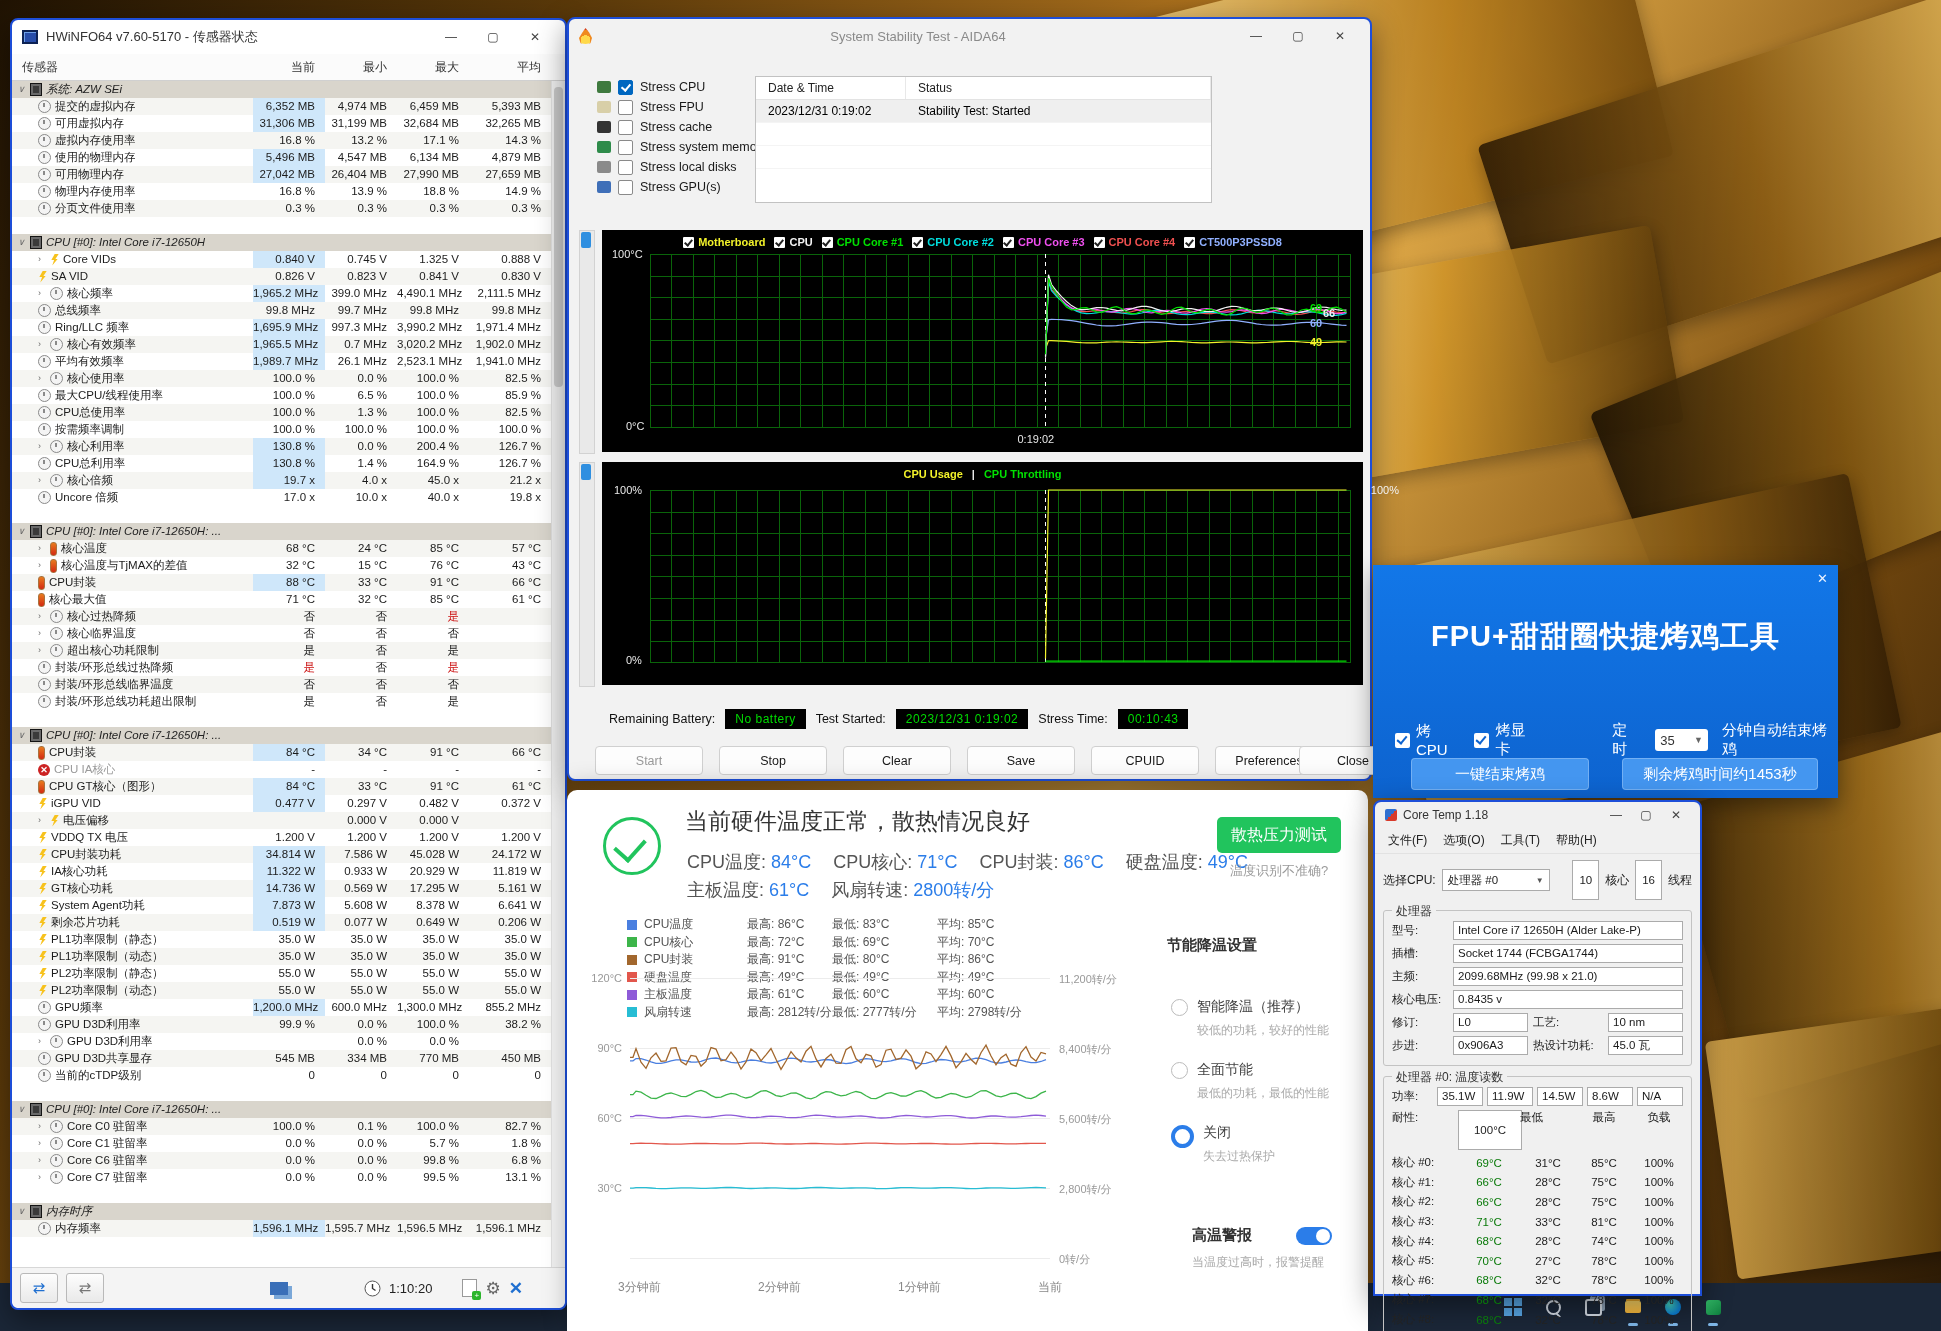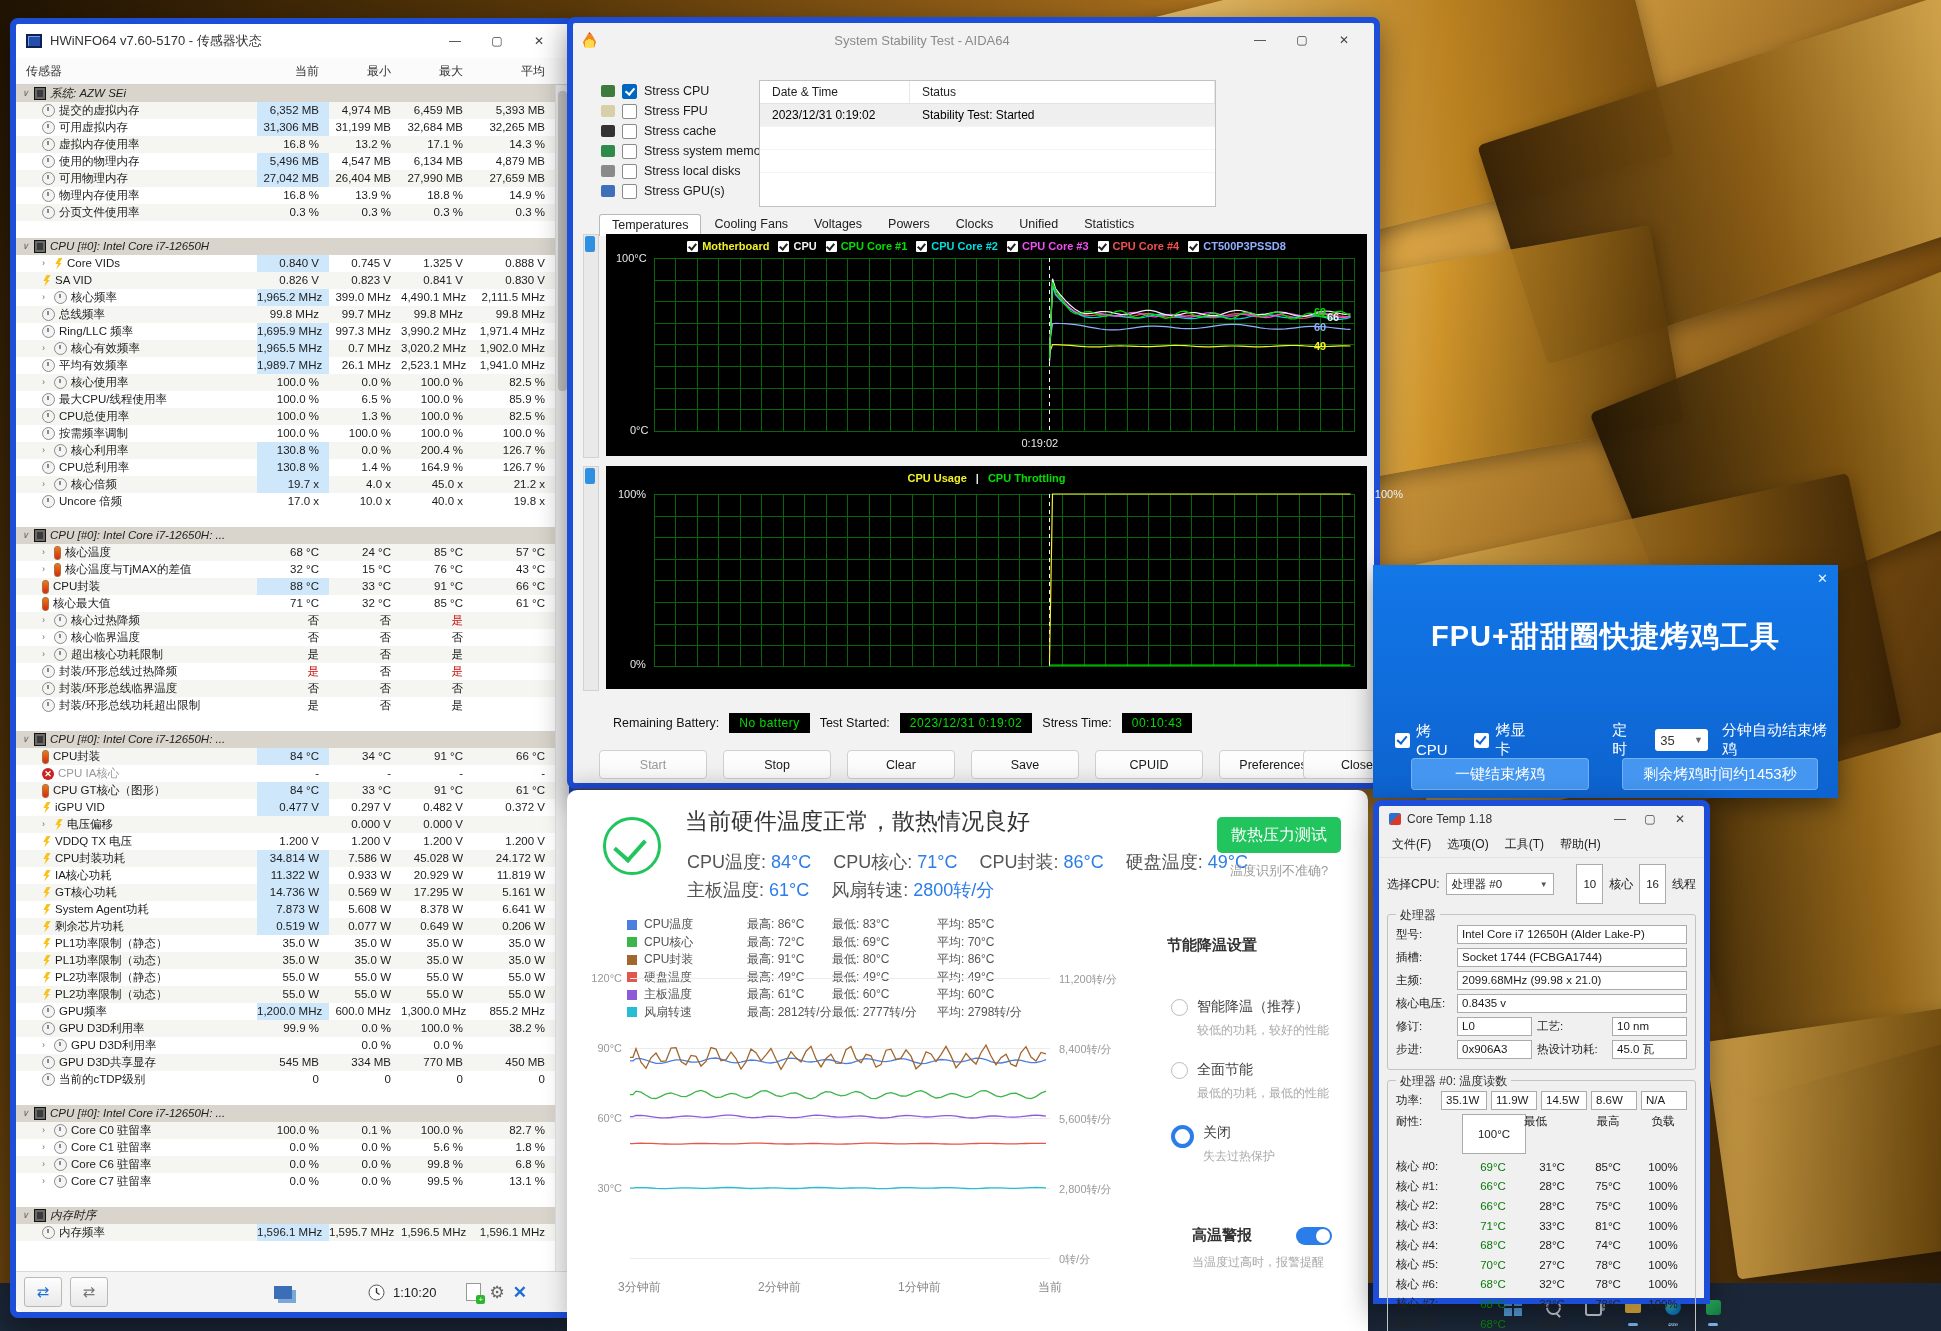--- a/index.html
+++ b/index.html
@@ -15,7 +15,7 @@
   .tb-ic{width:26px;height:26px;display:flex;align-items:center;justify-content:center;border-radius:4px;position:relative;}
   .runline{position:absolute;bottom:-6px;left:8px;right:8px;height:3px;border-radius:2px;background:#7fb7e8;}
   
-  .win{position:absolute;background:#fff;border:6px solid #1d4ed8;border-radius:8px;
+  .win{position:absolute;background:#fff;border:2px solid #1d4ed8;border-radius:8px;
     box-shadow:0 10px 30px rgba(0,0,0,.45);z-index:10;}
   .titlebar{height:34px;display:flex;align-items:center;padding:0 10px;font-size:13px;color:#333;}
   .tb-title{flex:1;white-space:nowrap;overflow:hidden;}

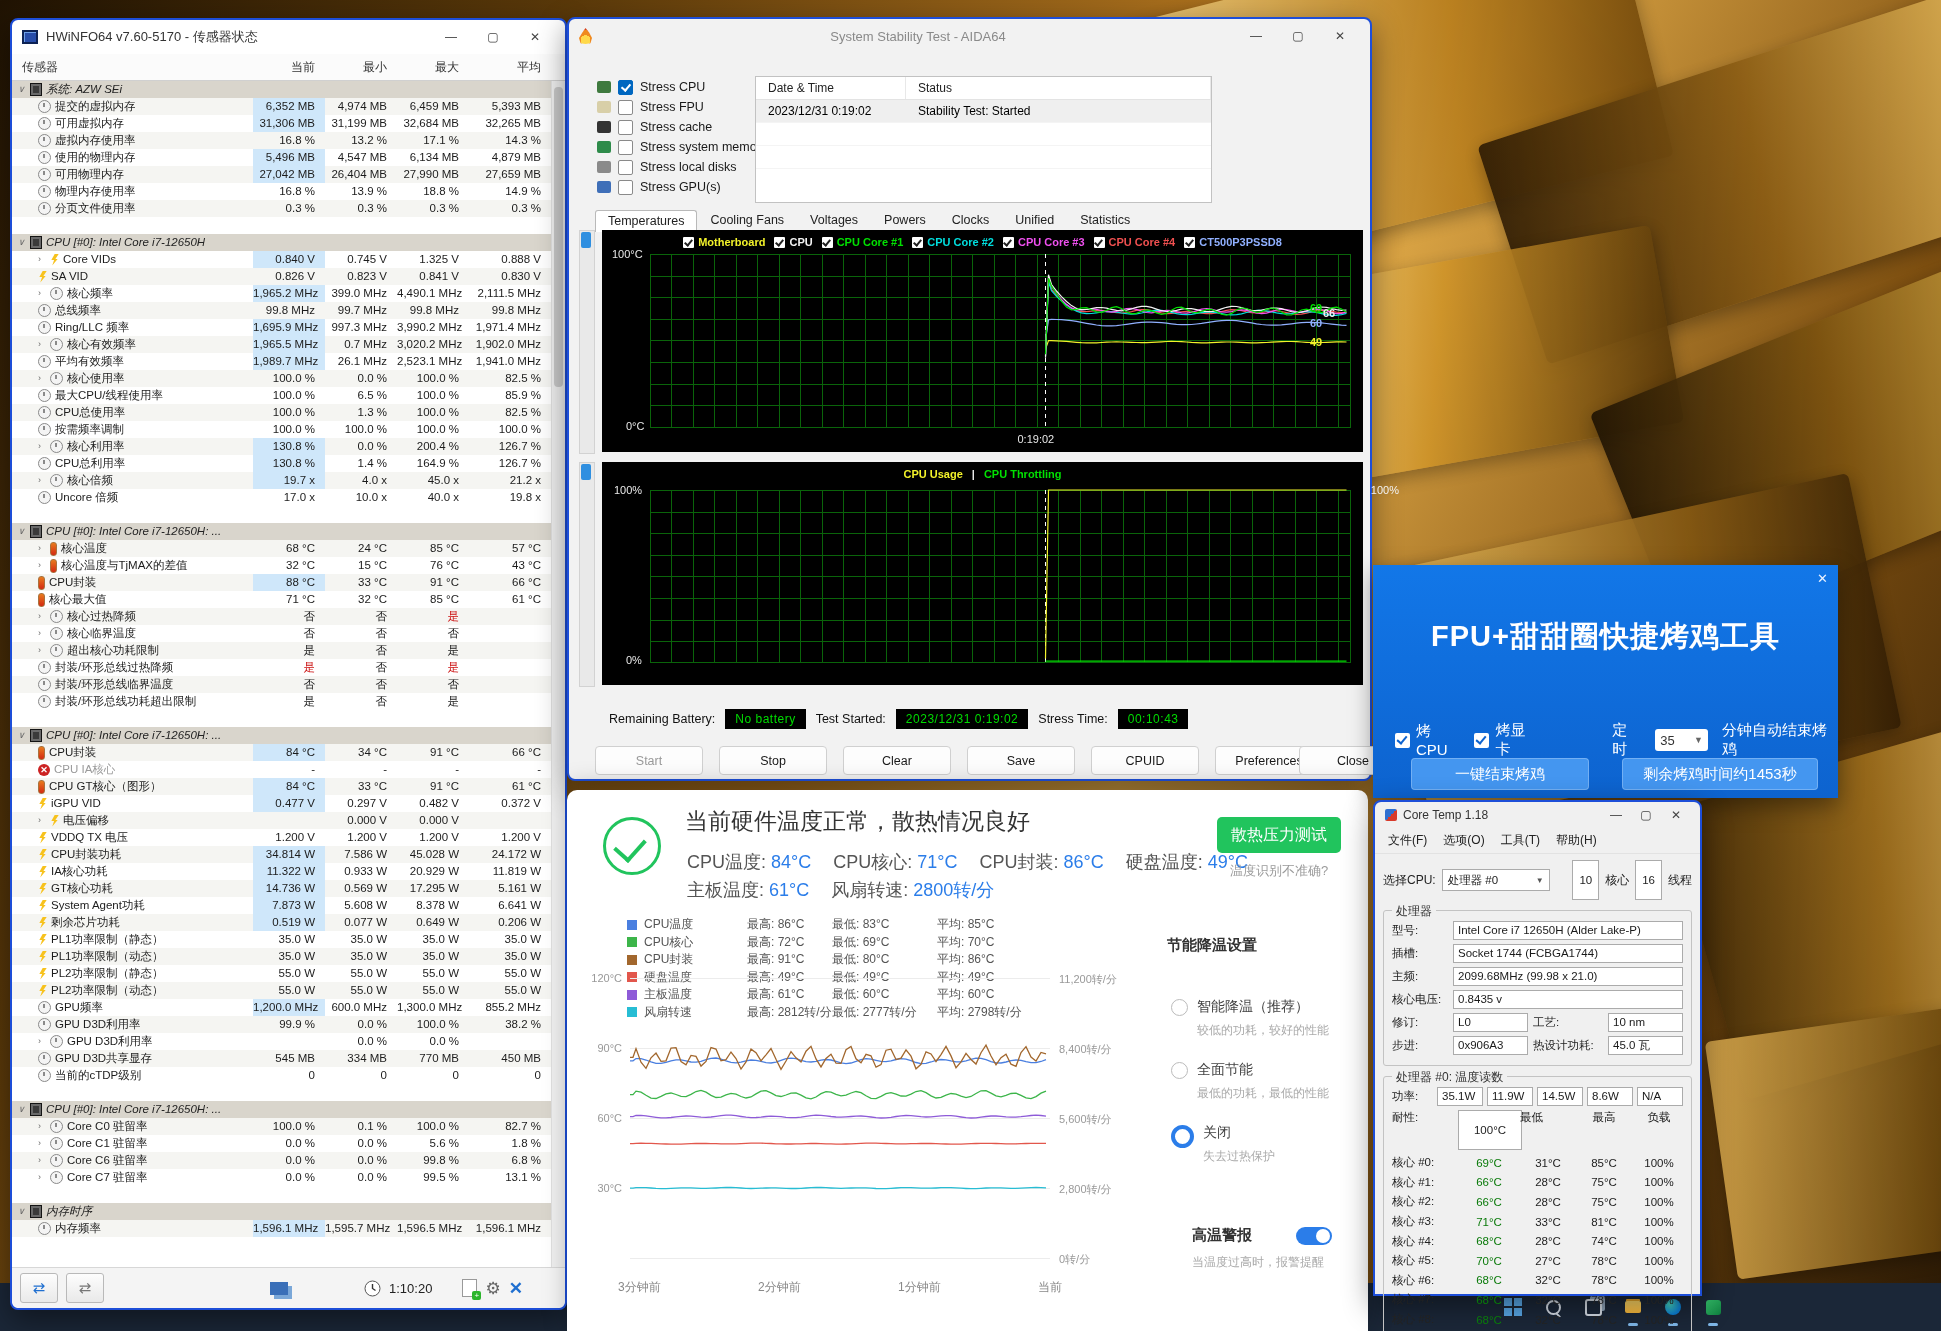--- a/index.html
+++ b/index.html
@@ -964,15 +964,6 @@
             <div class="log-empty"></div>
           </div>
       </div>
-      <div id="aida-tabs">
-          <div class="tab active">Temperatures</div>
-          <div class="tab">Cooling Fans</div>
-          <div class="tab">Voltages</div>
-          <div class="tab">Powers</div>
-          <div class="tab">Clocks</div>
-          <div class="tab">Unified</div>
-          <div class="tab">Statistics</div>
-        </div>
 
       <div class="gscroll" style="left:10px;top:211px;height:222px;">
           <div class="gthumb" style="top:1px;"></div>

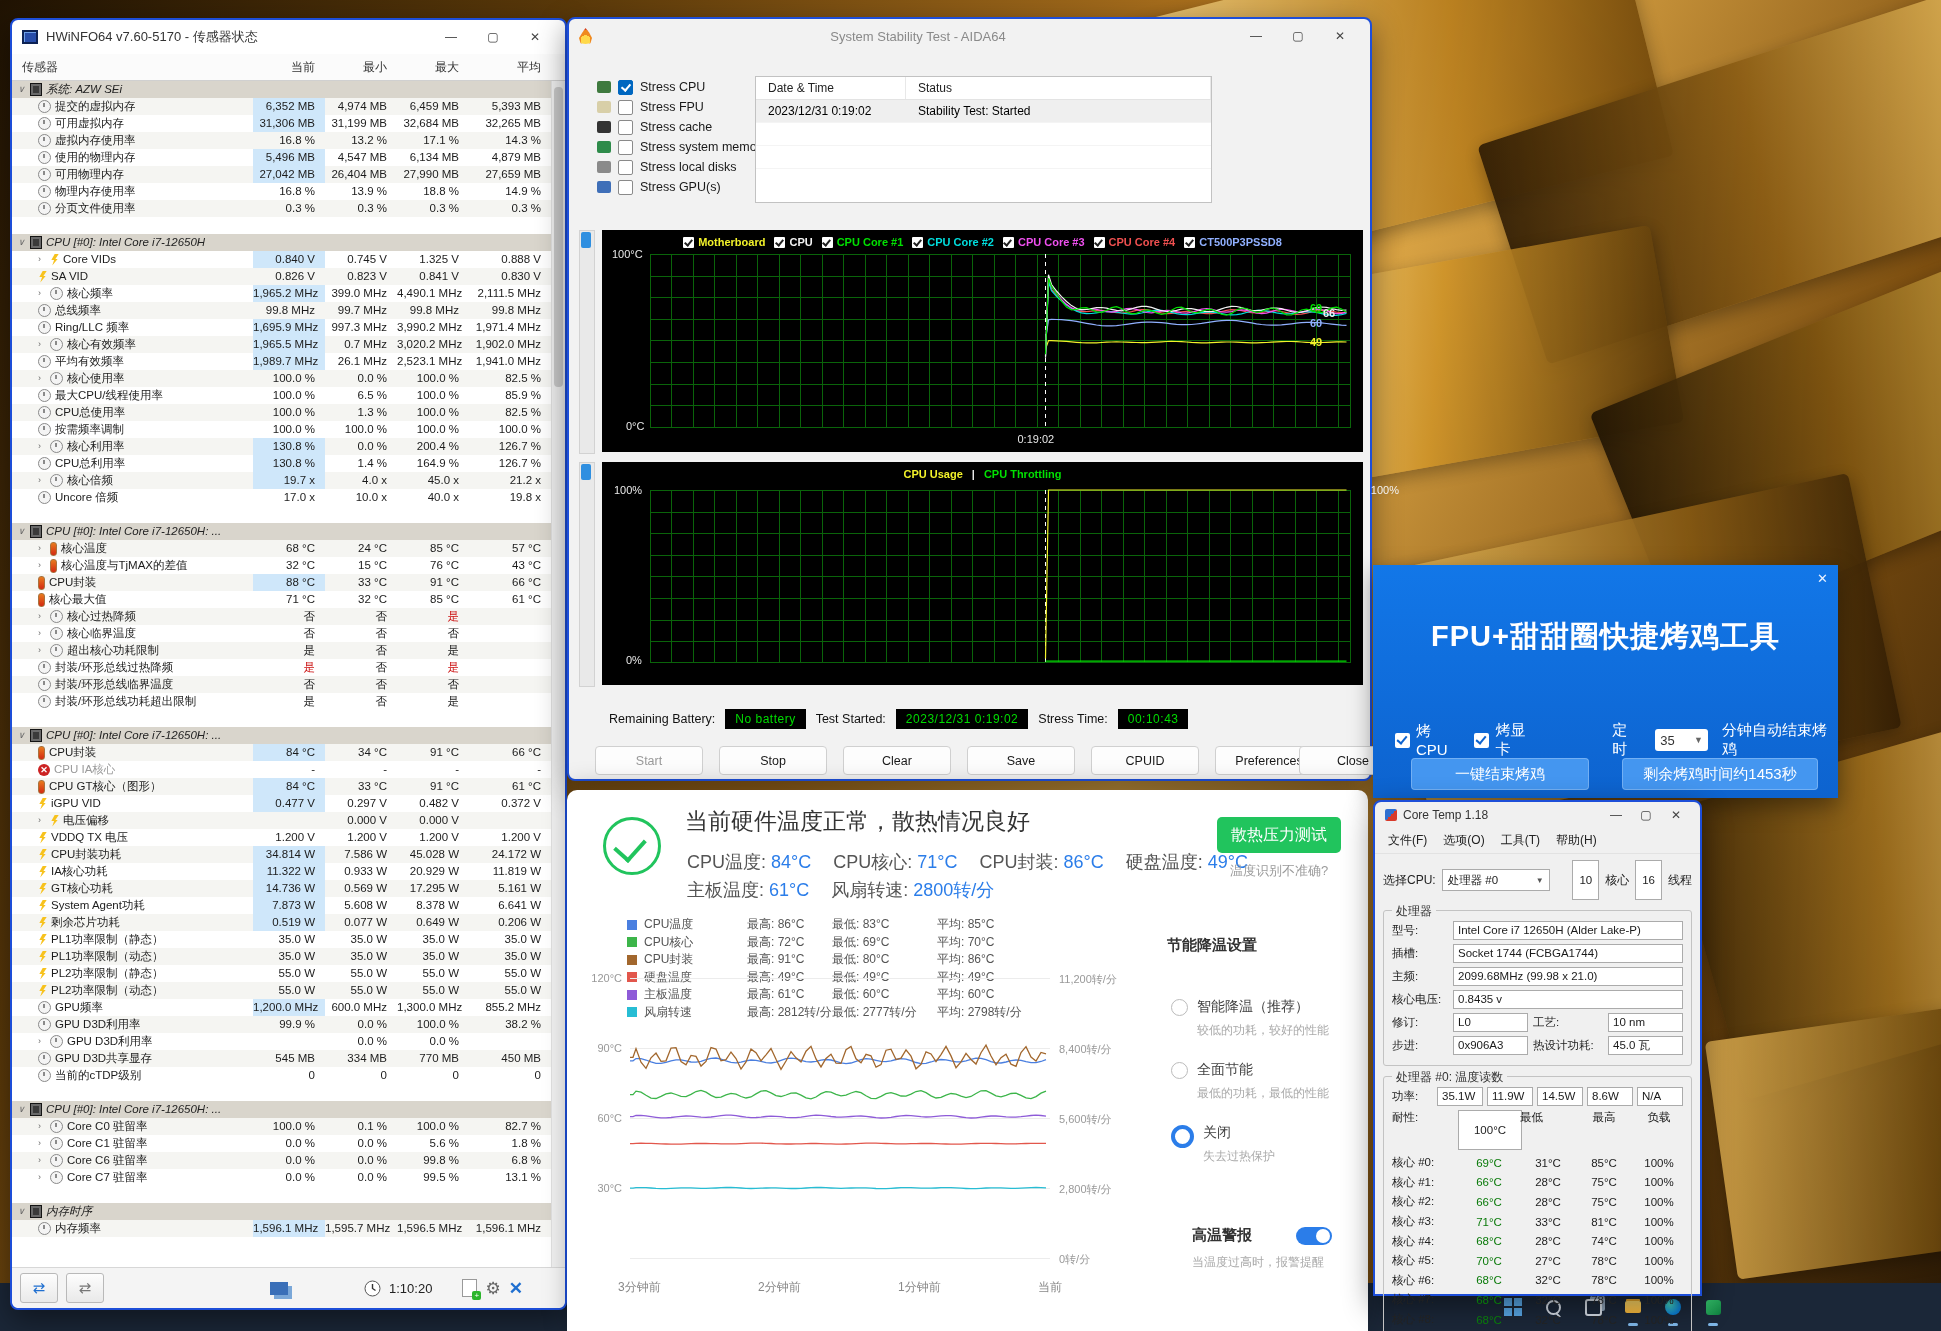--- a/index.html
+++ b/index.html
@@ -834,7 +834,7 @@
             </div>
             <div class="hw-val">0.0 %</div>
             <div class="hw-val">0.0 %</div>
-            <div class="hw-val">5.6 %</div>
+            <div class="hw-val">5.7 %</div>
             <div class="hw-val">1.8 %</div>
           </div>
           <div class="hw-row">

